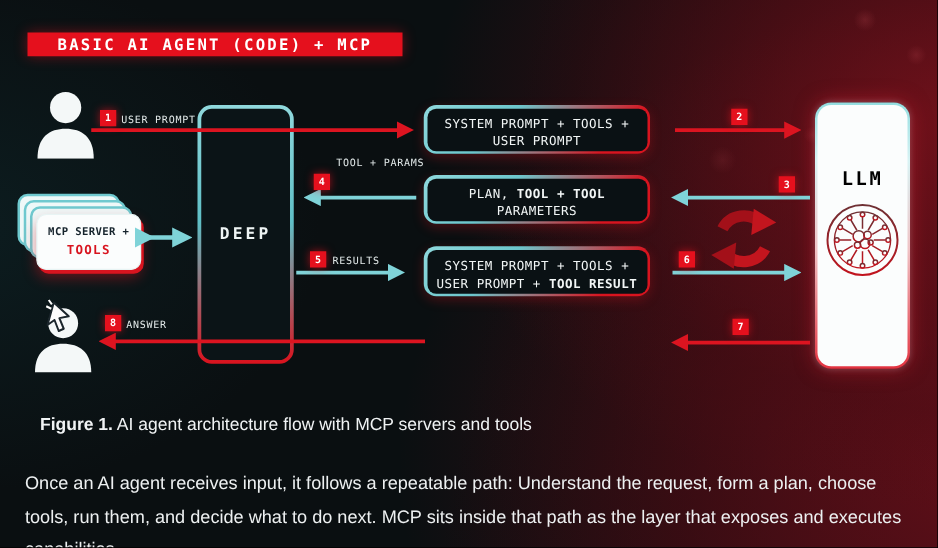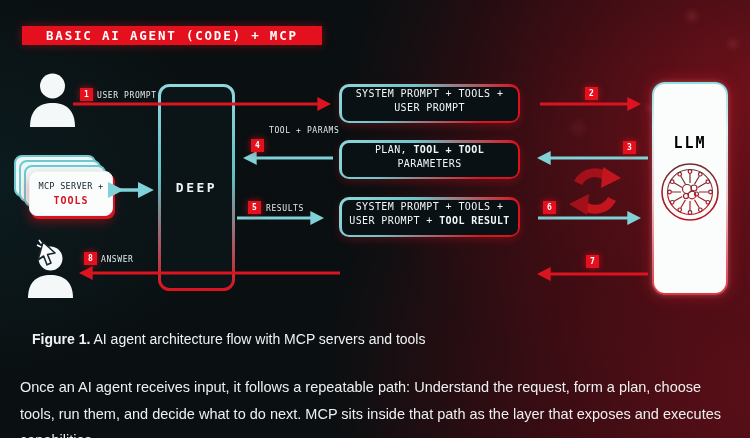--- a/index.html
+++ b/index.html
@@ -25,7 +25,7 @@
         background:linear-gradient(135deg,#8fd8dc 0%,#6cc6cc 35%,#d8141f 82%);
         box-shadow:0 3px 9px rgba(216,20,31,.3);}
   .fbox-inner{width:100%;height:100%;border-radius:7px;background:#0a1114;
-        display:flex;flex-direction:column;align-items:center;justify-content:flex-start;}
+        display:flex;flex-direction:column;align-items:center;justify-content:flex-end;}
   .fline{font-size:10px;line-height:14px;letter-spacing:.4px;color:#f2f6f6;white-space:nowrap;font-weight:400;}
   .fline .bb{font-weight:700;}
   

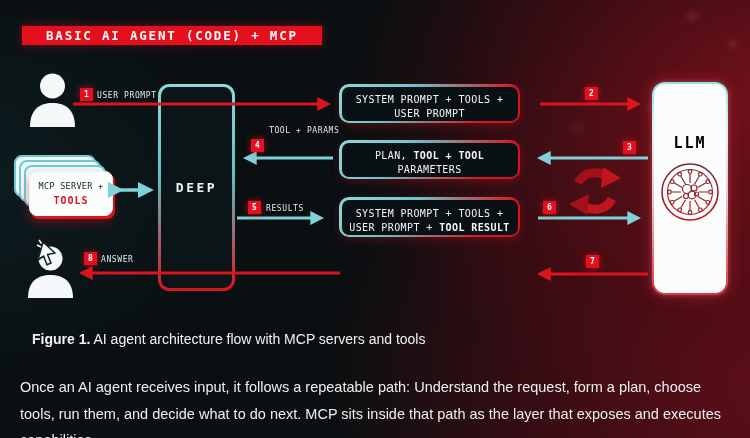--- a/index.html
+++ b/index.html
@@ -47,7 +47,7 @@
         border:1px solid #e8f4f4;box-sizing:border-box;
         box-shadow:2px 3px 0 #d8141f,0 6px 11px rgba(216,20,31,.45);
         display:flex;flex-direction:column;align-items:center;justify-content:center;}
-  .mcp-l1{font-weight:400;font-size:8.5px;letter-spacing:.3px;color:#15232c;white-space:nowrap;text-align:center;}
+  .mcp-l1{font-weight:700;font-size:8.5px;letter-spacing:.3px;color:#15232c;white-space:nowrap;text-align:center;}
   .mcp-l2{font-weight:700;font-size:10px;letter-spacing:1px;color:#d8141f;margin-top:4px;}
   
   .caption{left:20px;top:331px;font-family:"Liberation Sans",sans-serif;font-size:14px;color:#f0f3f4;margin-left:12px;}

